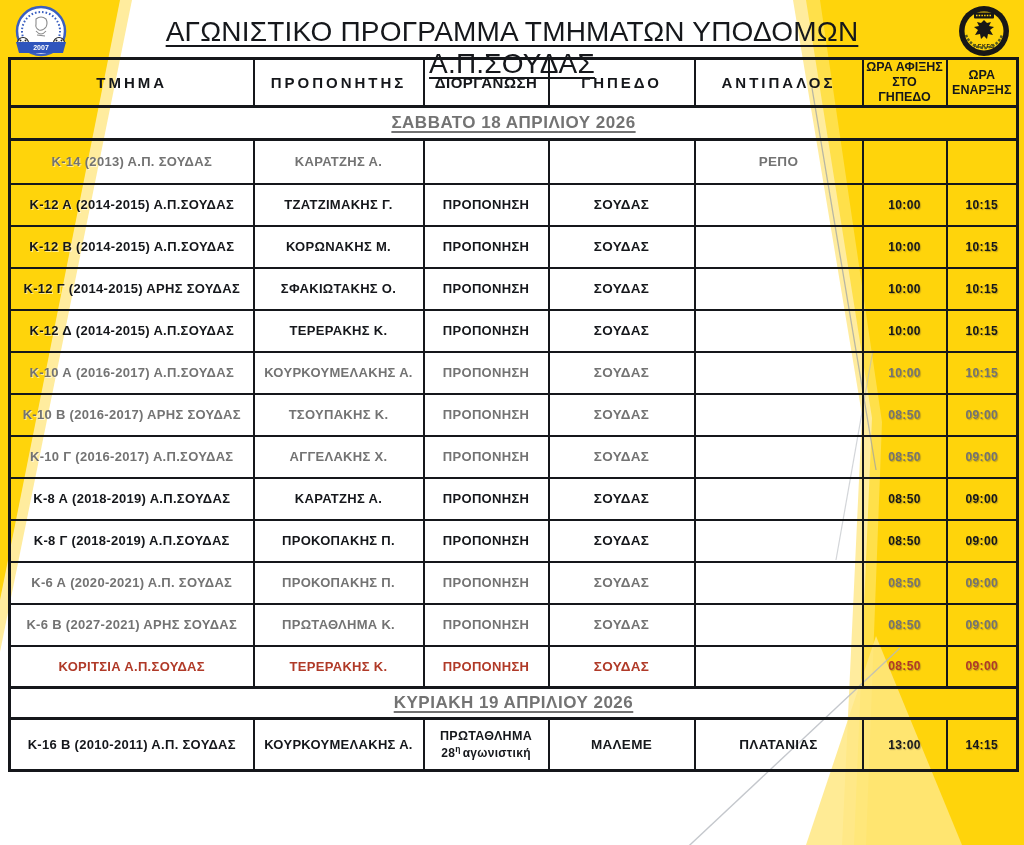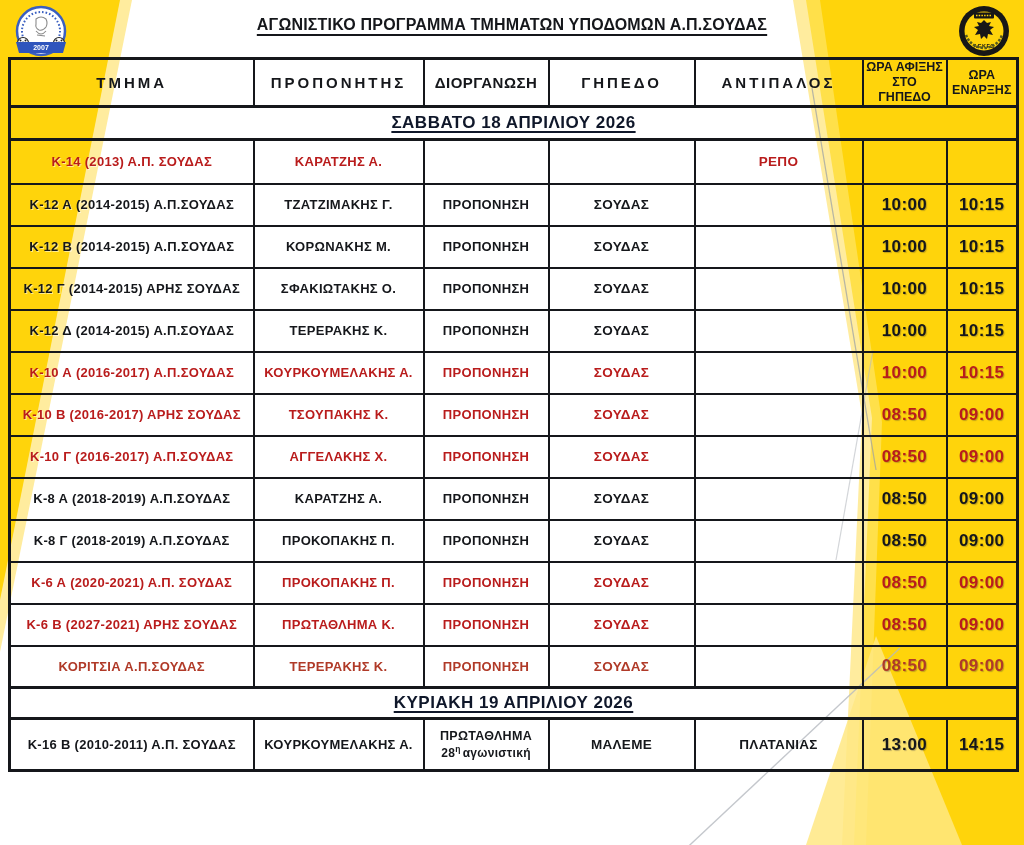--- a/index.html
+++ b/index.html
@@ -10,7 +10,7 @@
   .logo-left{left:10px;top:4px;}
   .logo-right{left:952px;top:4px;}
   .title{position:absolute;left:90px;right:90px;top:16px;text-align:center;
-         font-size:16px;font-weight:bold;color:#15171b;letter-spacing:.2px;
+         font-size:28px;font-weight:normal;color:#15171b;letter-spacing:.2px;
          text-decoration:underline;text-decoration-thickness:2px;text-underline-offset:4px;}
   table.sched{position:absolute;left:8px;top:57px;width:1008px;border-collapse:collapse;
         table-layout:fixed;border:3px solid #15171b;background:transparent;}

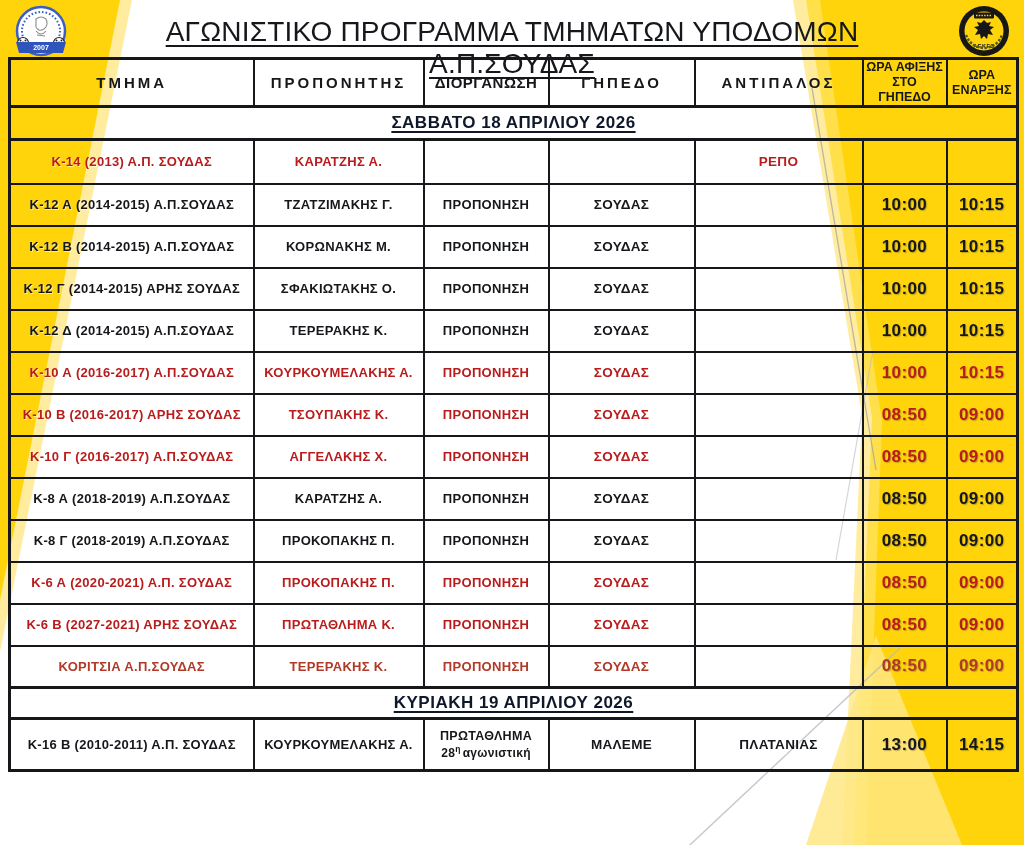--- a/index.html
+++ b/index.html
@@ -24,7 +24,7 @@
   tr.banner-row{height:33px;}
   tr.banner-row td{border-top:3px solid #15171b;border-bottom:3px solid #15171b;}
   tr.banner-row.sun{height:31px;}
-  .banner-text{color:#0f172a;font-size:17px;font-weight:bold;letter-spacing:.5px;
+  .banner-text{color:#737373;font-size:17px;font-weight:bold;letter-spacing:.5px;
          text-decoration:underline;text-decoration-thickness:2px;text-underline-offset:3px;}
   tr.r14{height:44px;}
   tr.std{height:42px;}

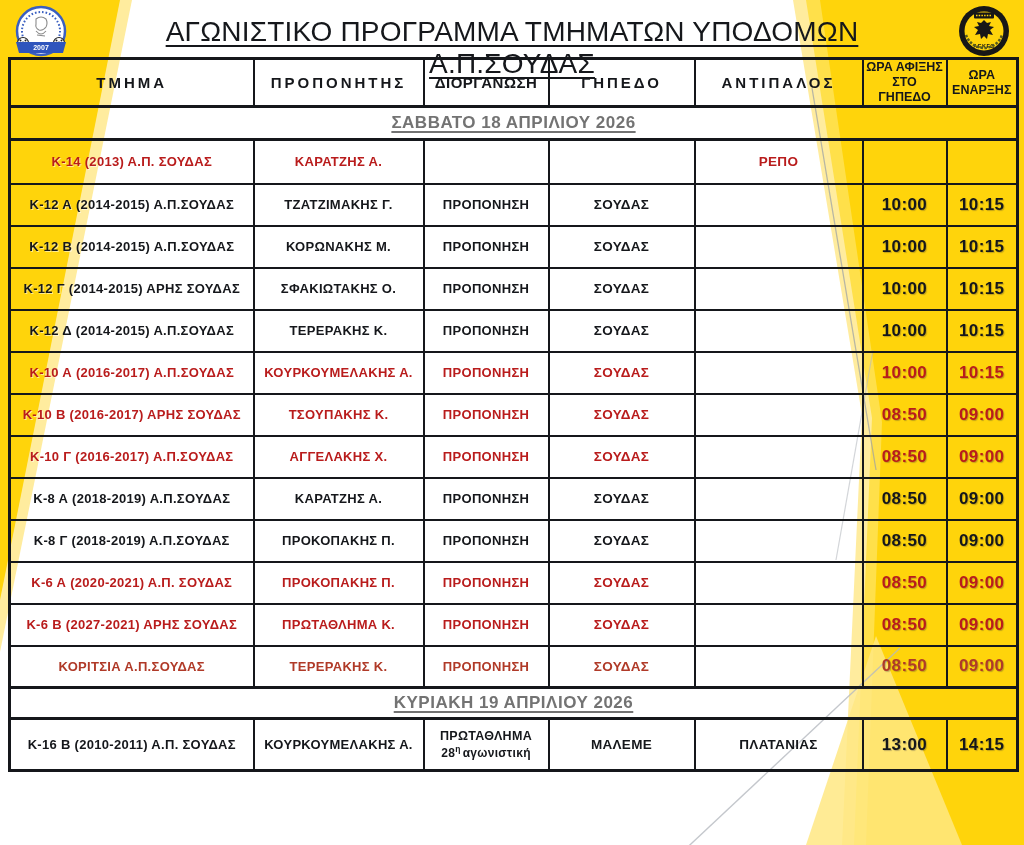--- a/index.html
+++ b/index.html
@@ -34,7 +34,7 @@
   td.time{font-size:17px;letter-spacing:.4px;text-shadow:1px 1px 1px rgba(30,30,60,.28);}
   td.venue,td.opp{font-size:13.5px;}
   tr[data-variant="black"]{color:#15171b;}
-  tr[data-variant="blue"]{color:#b91c1c;}
+  tr[data-variant="blue"]{color:#737373;}
   tr[data-variant="red"]{color:#b03a28;}
   .comp2 .l1{font-size:12.5px;line-height:1.25;}
   .comp2 .l2{font-size:12px;line-height:1.1;font-weight:bold;}

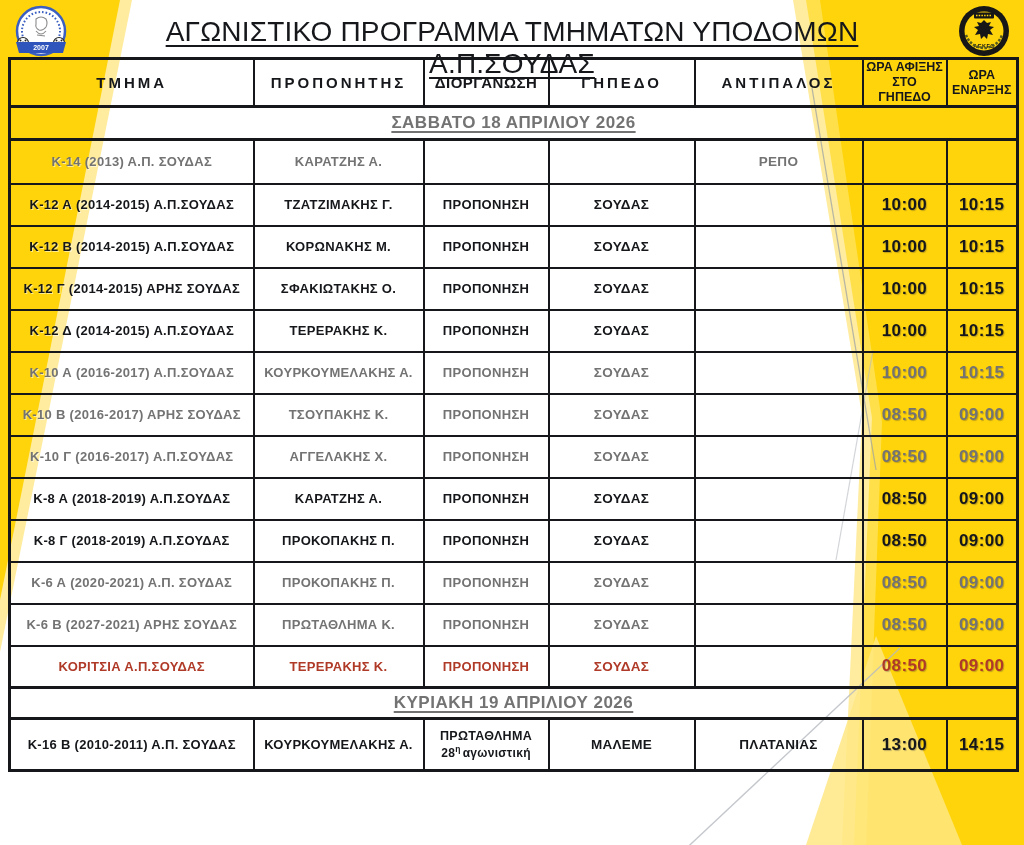--- a/index.html
+++ b/index.html
@@ -31,7 +31,7 @@
   tr.k16b{height:52px;}
   .sched td{font-size:13px;font-weight:bold;letter-spacing:.3px;
          text-shadow:1px 1px 0 rgba(255,255,255,.55);}
-  td.time{font-size:17px;letter-spacing:.4px;text-shadow:1px 1px 1px rgba(30,30,60,.28);}
+  td.time{font-size:12px;letter-spacing:.4px;text-shadow:1px 1px 1px rgba(30,30,60,.28);}
   td.venue,td.opp{font-size:13.5px;}
   tr[data-variant="black"]{color:#15171b;}
   tr[data-variant="blue"]{color:#737373;}

